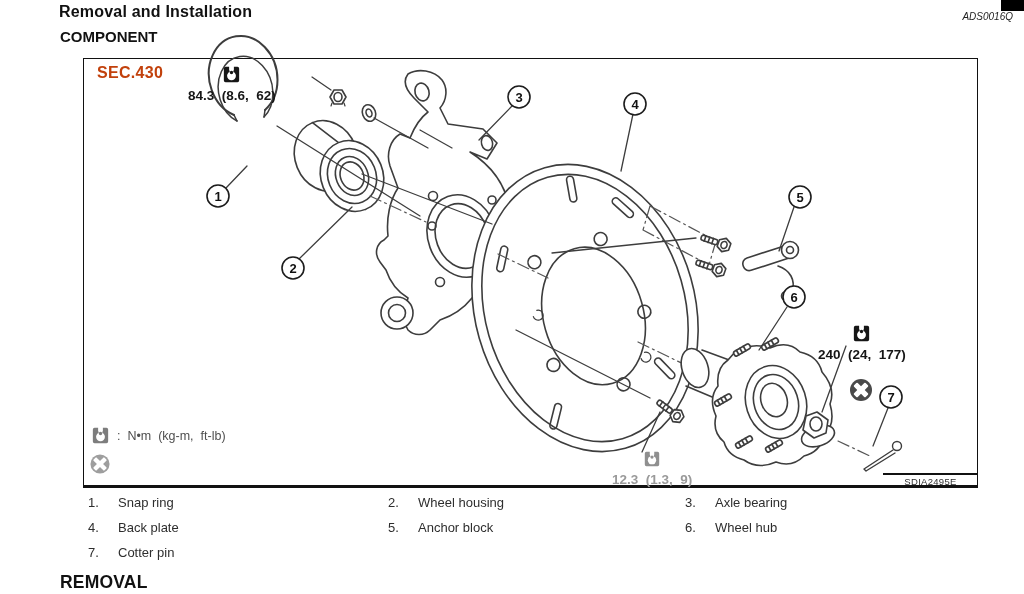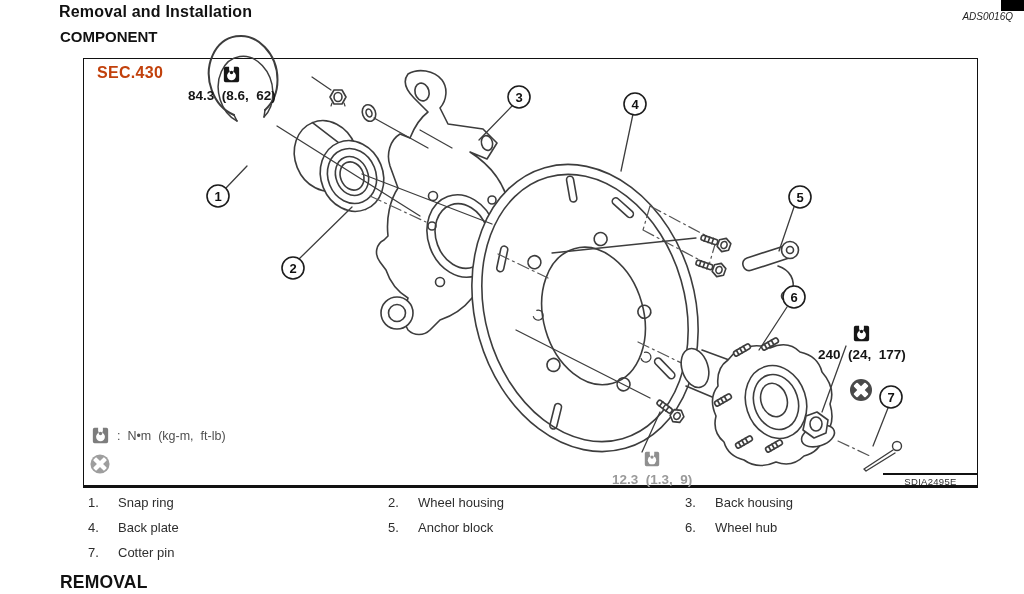--- a/index.html
+++ b/index.html
@@ -289,7 +289,7 @@
 </div>
 <div class="abs parts-list-item" style="left:685px;top:495px;">
   <span class="num">3.</span>
-  <span>Back housing</span>
+  <span>Axle bearing</span>
 </div>
 <div class="abs parts-list-item" style="left:88px;top:520px;">
   <span class="num">4.</span>

